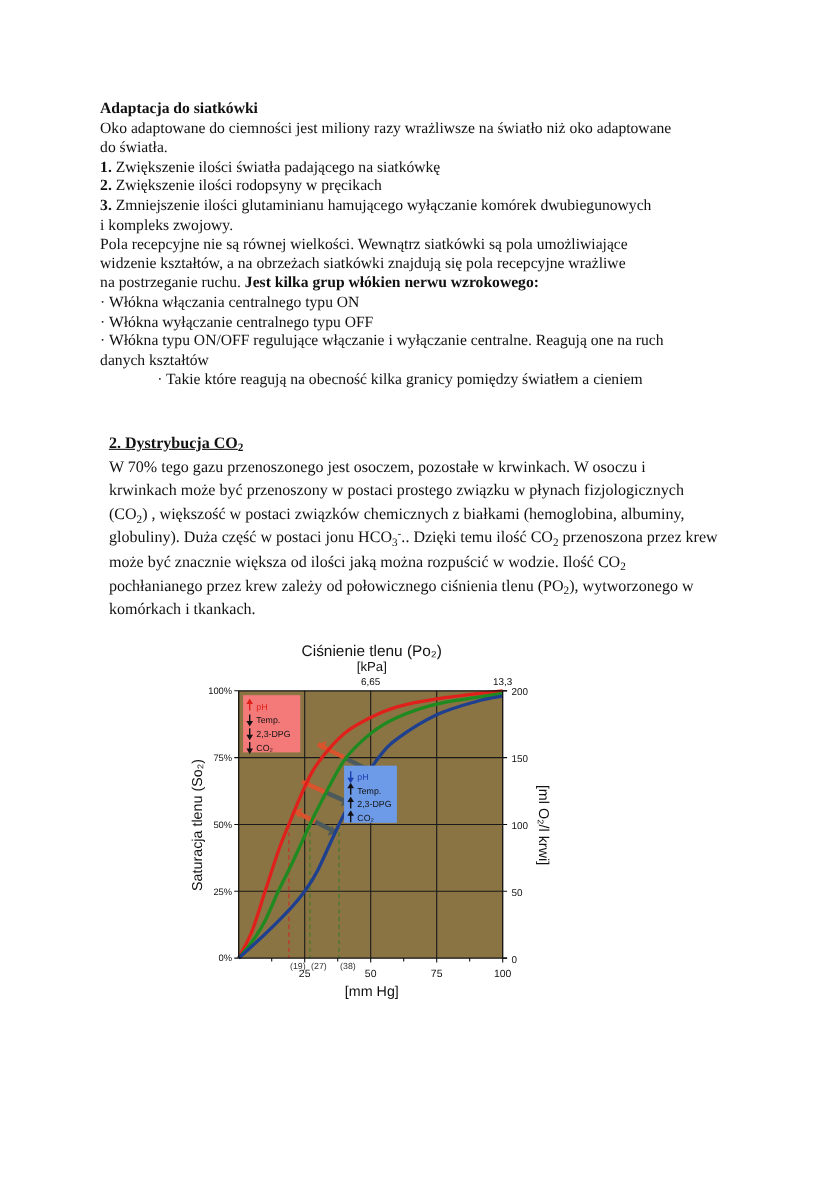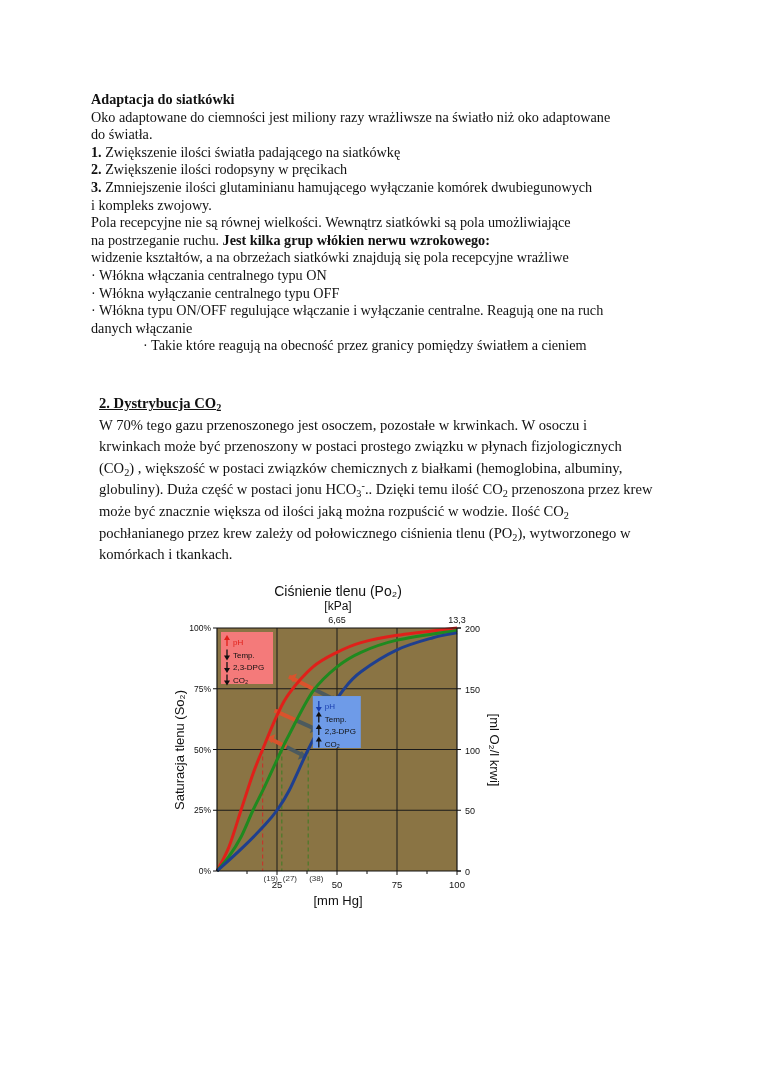--- a/index.html
+++ b/index.html
@@ -32,8 +32,8 @@
   <div><span class="b">3.</span><span> Zmniejszenie ilości glutaminianu hamującego wyłączanie komórek dwubiegunowych</span></div>
   <div>i kompleks zwojowy.</div>
   <div>Pola recepcyjne nie są równej wielkości. Wewnątrz siatkówki są pola umożliwiające</div>
+  <div>widzenie kształtów, a na obrzeżach siatkówki znajdują się pola recepcyjne wrażliwe</div>
   <div><span>na postrzeganie ruchu.</span><span class="b"> Jest kilka grup włókien nerwu wzrokowego:</span></div>
-  <div>widzenie kształtów, a na obrzeżach siatkówki znajdują się pola recepcyjne wrażliwe</div>
   <div>· Włókna włączania centralnego typu ON</div>
   <div>· Włókna wyłączanie centralnego typu OFF</div>
   <div>· Włókna typu ON/OFF regulujące włączanie i wyłączanie centralne. Reagują one na ruch</div>

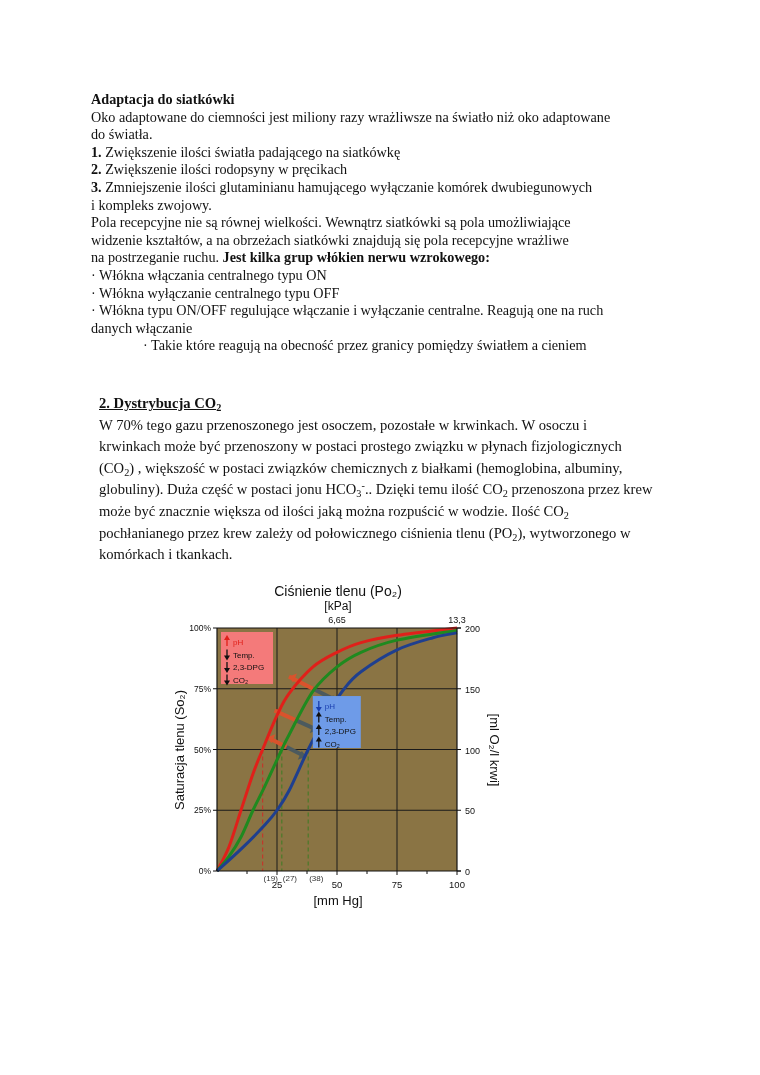--- a/index.html
+++ b/index.html
@@ -37,7 +37,7 @@
   <div>· Włókna włączania centralnego typu ON</div>
   <div>· Włókna wyłączanie centralnego typu OFF</div>
   <div>· Włókna typu ON/OFF regulujące włączanie i wyłączanie centralne. Reagują one na ruch</div>
-  <div>danych włączanie</div>
+  <div>danych kształtów</div>
   <div class="indent">· Takie które reagują na obecność przez granicy pomiędzy światłem a cieniem</div>
 </div>
 

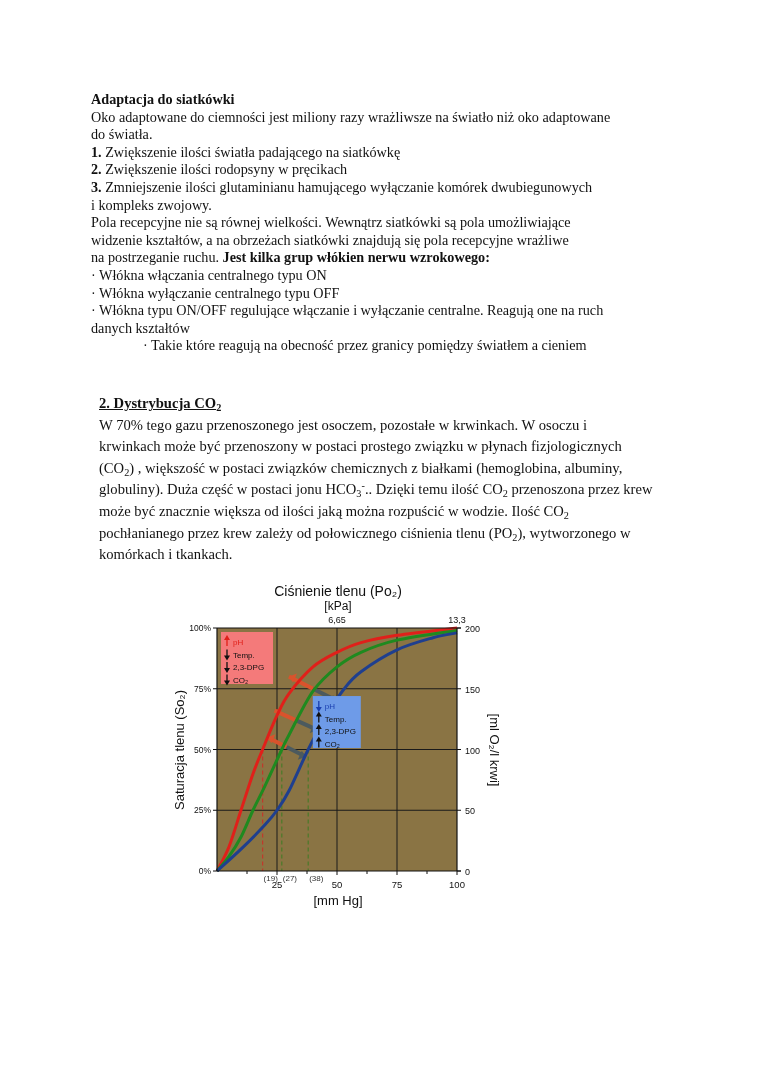--- a/index.html
+++ b/index.html
@@ -38,7 +38,7 @@
   <div>· Włókna wyłączanie centralnego typu OFF</div>
   <div>· Włókna typu ON/OFF regulujące włączanie i wyłączanie centralne. Reagują one na ruch</div>
   <div>danych kształtów</div>
-  <div class="indent">· Takie które reagują na obecność przez granicy pomiędzy światłem a cieniem</div>
+  <div class="indent">· Takie które reagują na obecność kilka granicy pomiędzy światłem a cieniem</div>
 </div>
 
 <div class="sec2">

